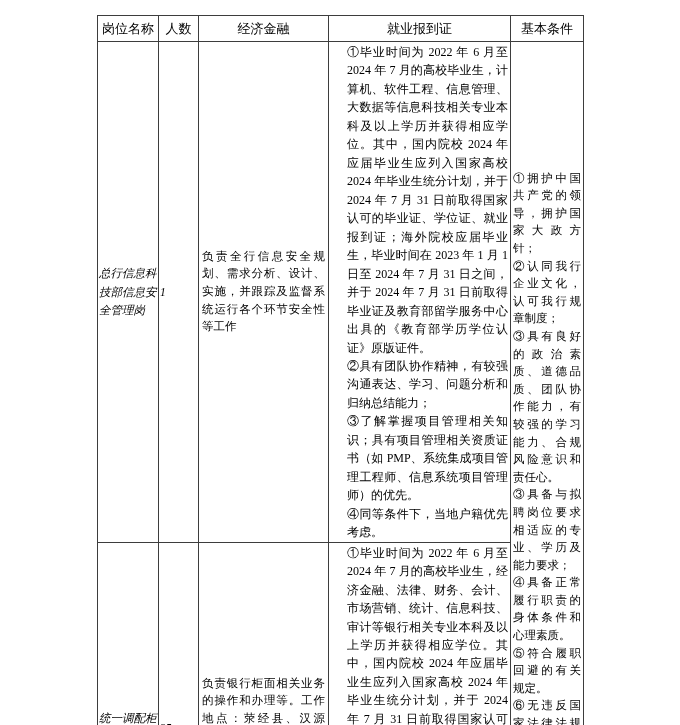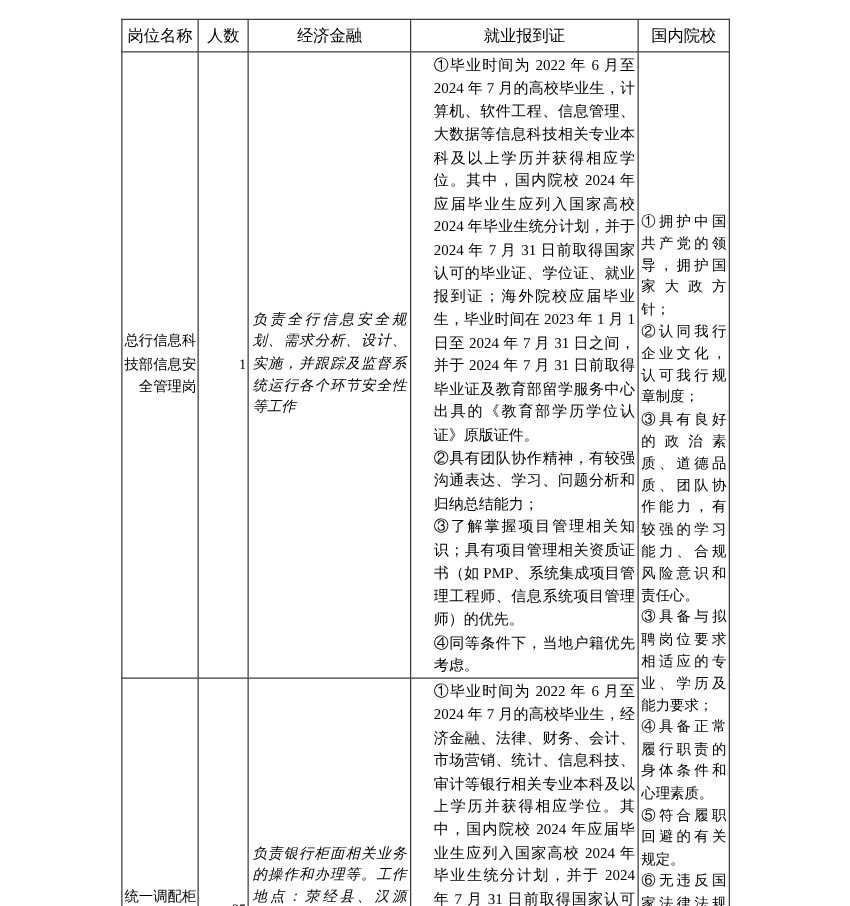--- a/index.html
+++ b/index.html
@@ -87,7 +87,7 @@
       <th>人数</th>
       <th>经济金融</th>
       <th>就业报到证</th>
-      <th>国内院校</th>
+      <th>基本条件</th>
     </tr>
   </thead>
   <tbody>

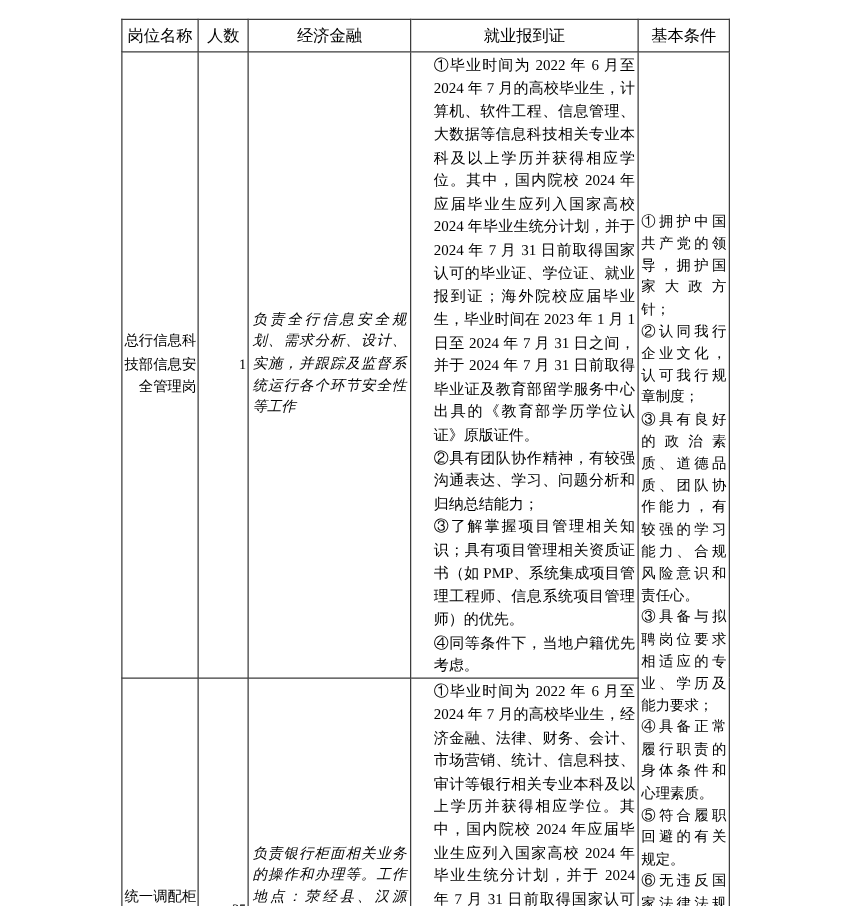--- a/index.html
+++ b/index.html
@@ -51,7 +51,6 @@
     text-align: justify;
     vertical-align: middle;
     padding: 0 3px;
-    font-style: italic;
   }
   td.cell-qual {
     font-size: 12px;

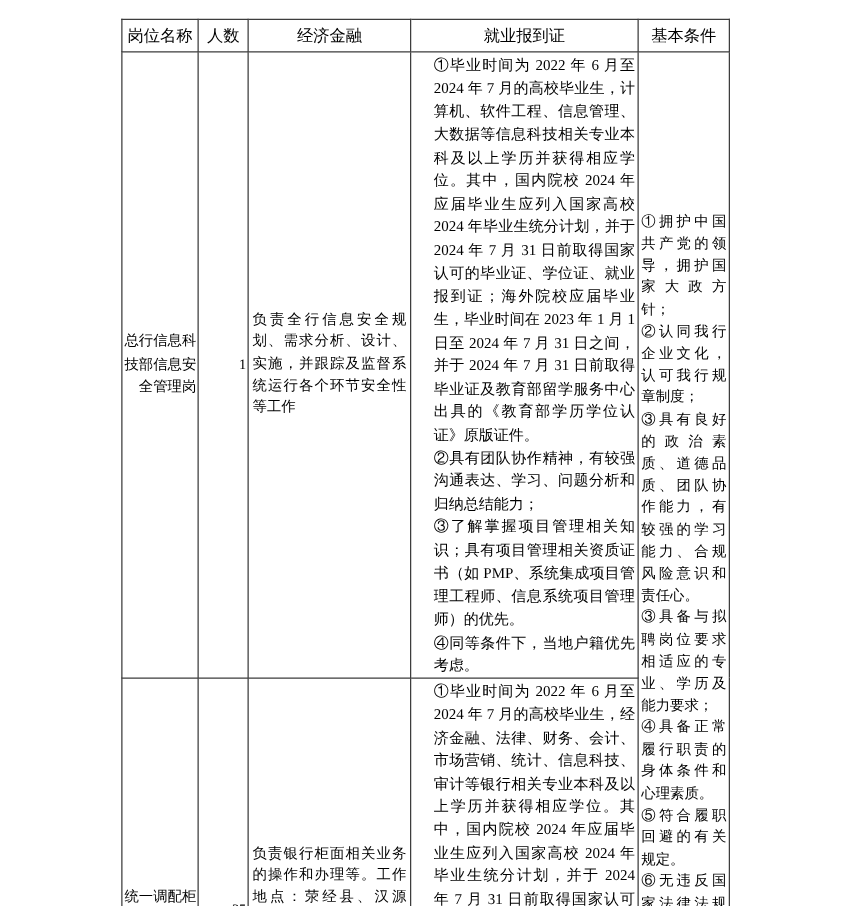--- a/index.html
+++ b/index.html
@@ -39,11 +39,12 @@
   tr.h-r2 { height: 269px; }
 
   td.cell-center {
-    text-align: right;
+    text-align: left;
     vertical-align: middle;
     font-size: 11.5px;
     line-height: 1.6;
     padding: 0 1px;
+    font-style: italic;
   }
   td.cell-duties {
     font-size: 11.5px;

